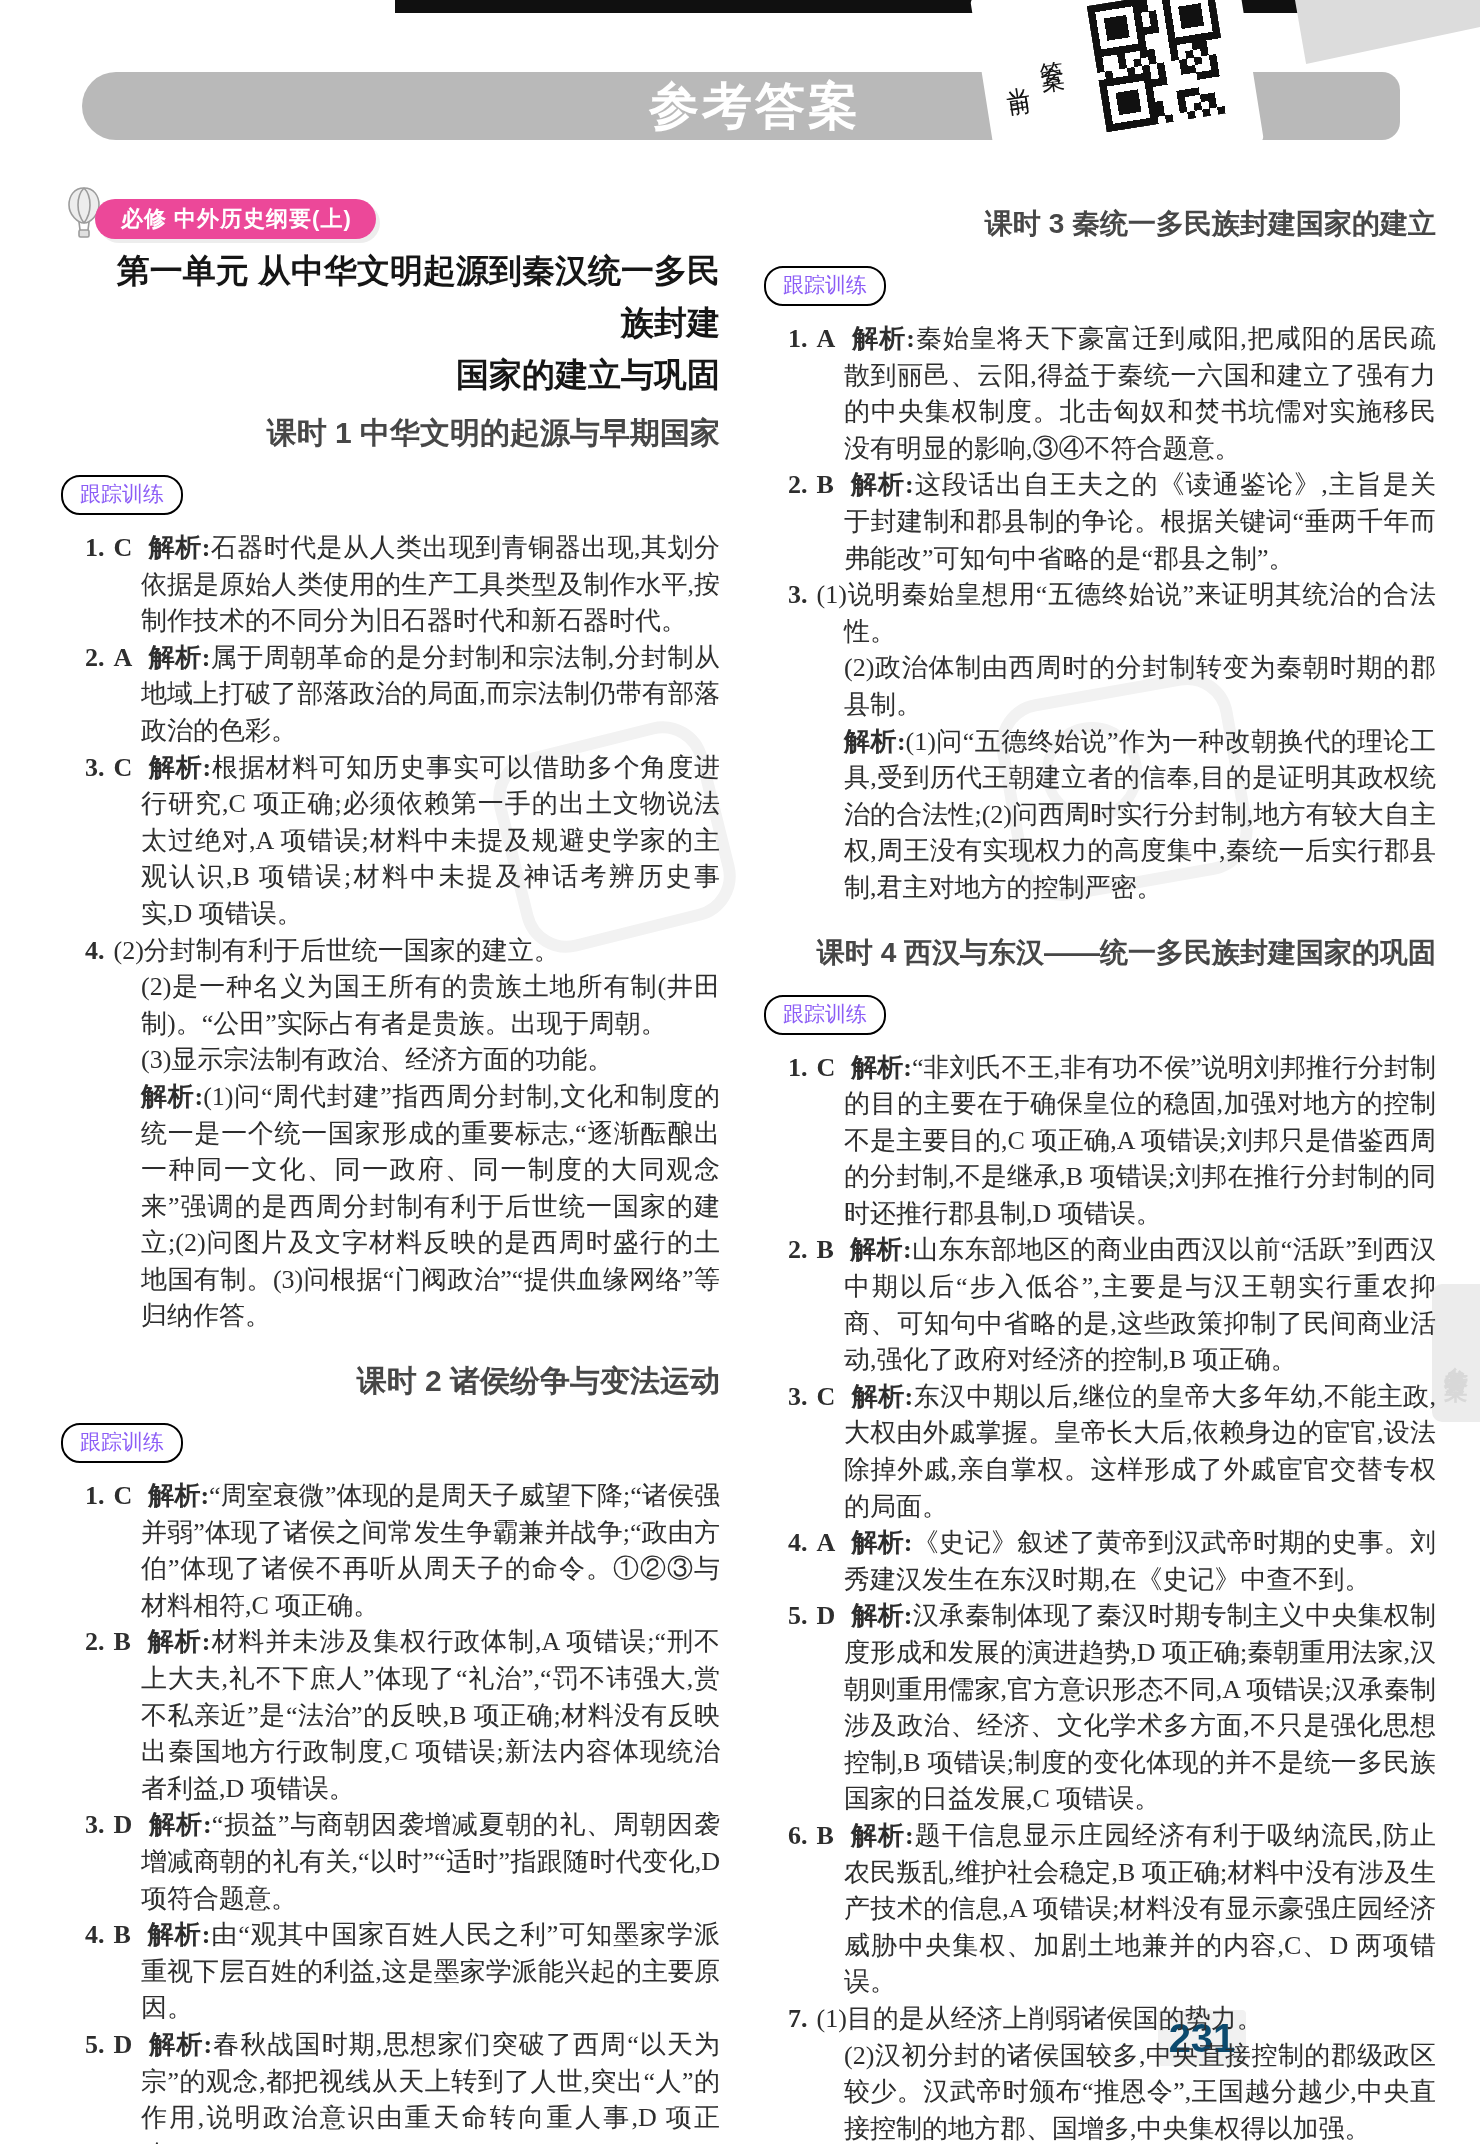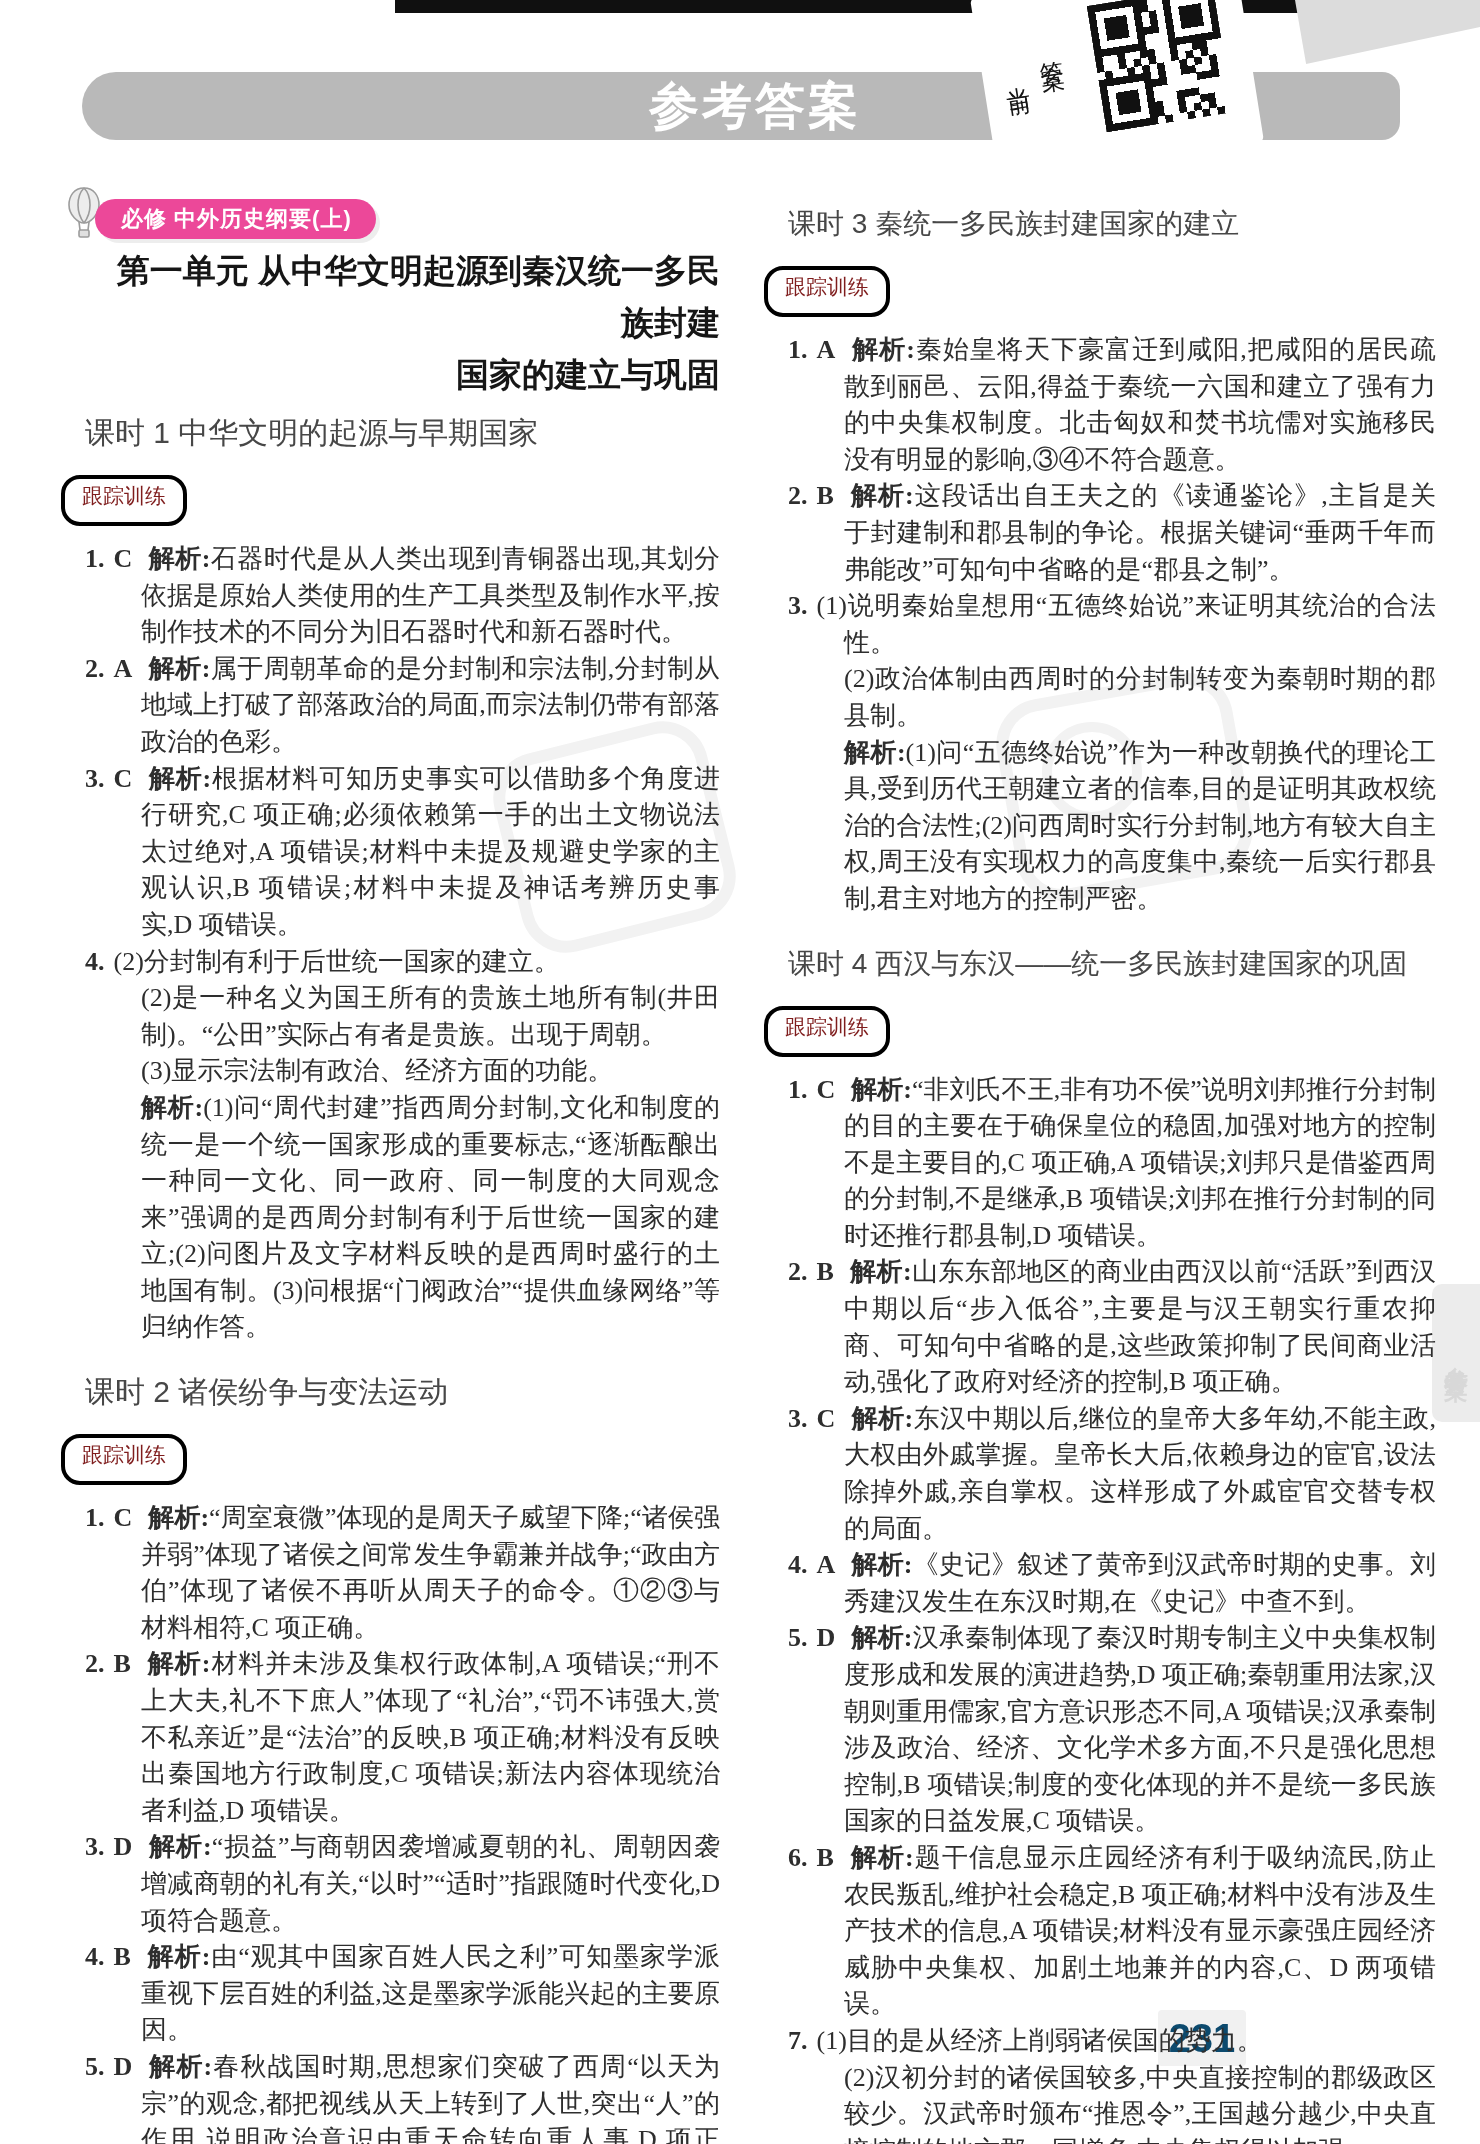--- a/index.html
+++ b/index.html
@@ -36,8 +36,8 @@
   .col-right{left:788px;width:648px;top:196px;}
   .unit-title{font-family:"Liberation Sans","DejaVu Sans",sans-serif;font-weight:bold;
     font-size:33px;line-height:52px;text-align:right;color:#161616;}
-  .sec-title{font-family:"Liberation Sans","DejaVu Sans",sans-serif;font-weight:normal;
-    font-size:30px;line-height:44px;text-align:left;color:#474747;white-space:nowrap;
+  .sec-title{font-family:"Liberation Sans","DejaVu Sans",sans-serif;font-weight:bold;
+    font-size:30px;line-height:44px;text-align:right;color:#474747;white-space:nowrap;
     margin-top:24px;margin-bottom:6px;}
   .sec-title.first-right{margin-top:6px;}
   .sec-title.long{font-size:28px;}

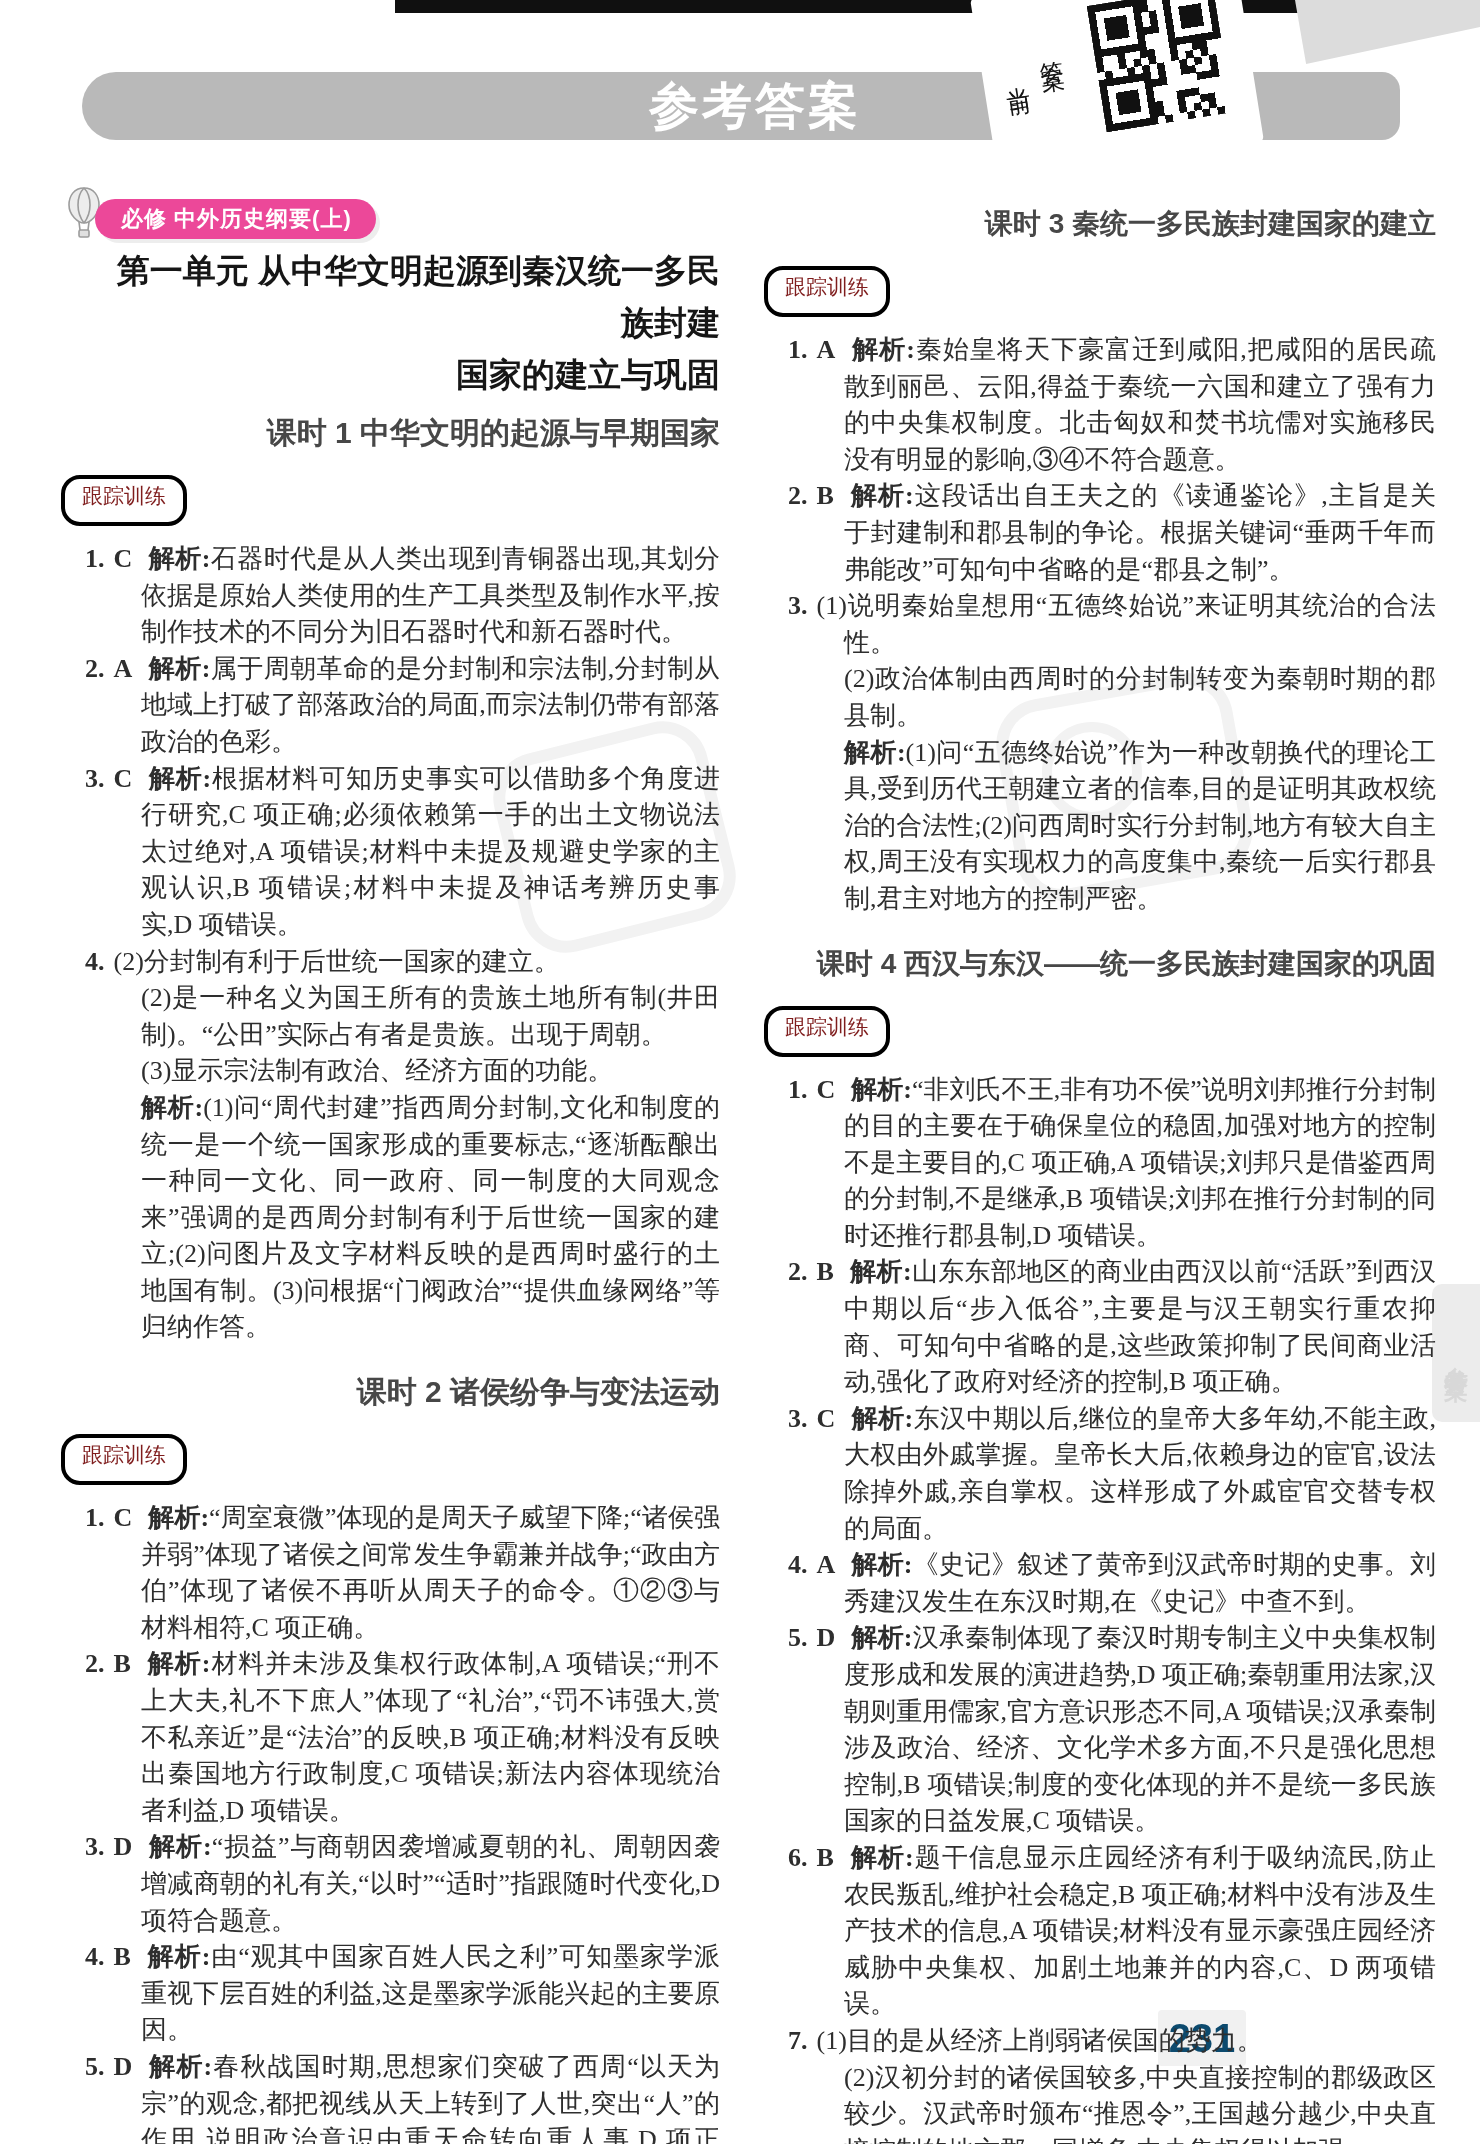--- a/index.html
+++ b/index.html
@@ -42,9 +42,9 @@
   .sec-title.first-right{margin-top:6px;}
   .sec-title.long{font-size:28px;}
   .sec-title.left-first{margin-top:10px;}
-  .train-badge{display:inline-block;margin:14px 0 10px -24px;padding:3px 17px 12px 17px;
-    border:4px solid #000000;border-radius:19px;
-    font-family:"Liberation Sans","DejaVu Sans",sans-serif;font-size:21px;color:#7f1d1d;
+  .train-badge{display:inline-block;margin:14px 0 10px -24px;padding:3px 17px 5px 17px;
+    border:2px solid #000000;border-radius:19px;
+    font-family:"Liberation Sans","DejaVu Sans",sans-serif;font-size:21px;color:#8b5cf6;
     background:#fff;}
   .items{margin-top:5px;}
   .para{font-size:26px;line-height:36.6px;text-align:justify;

